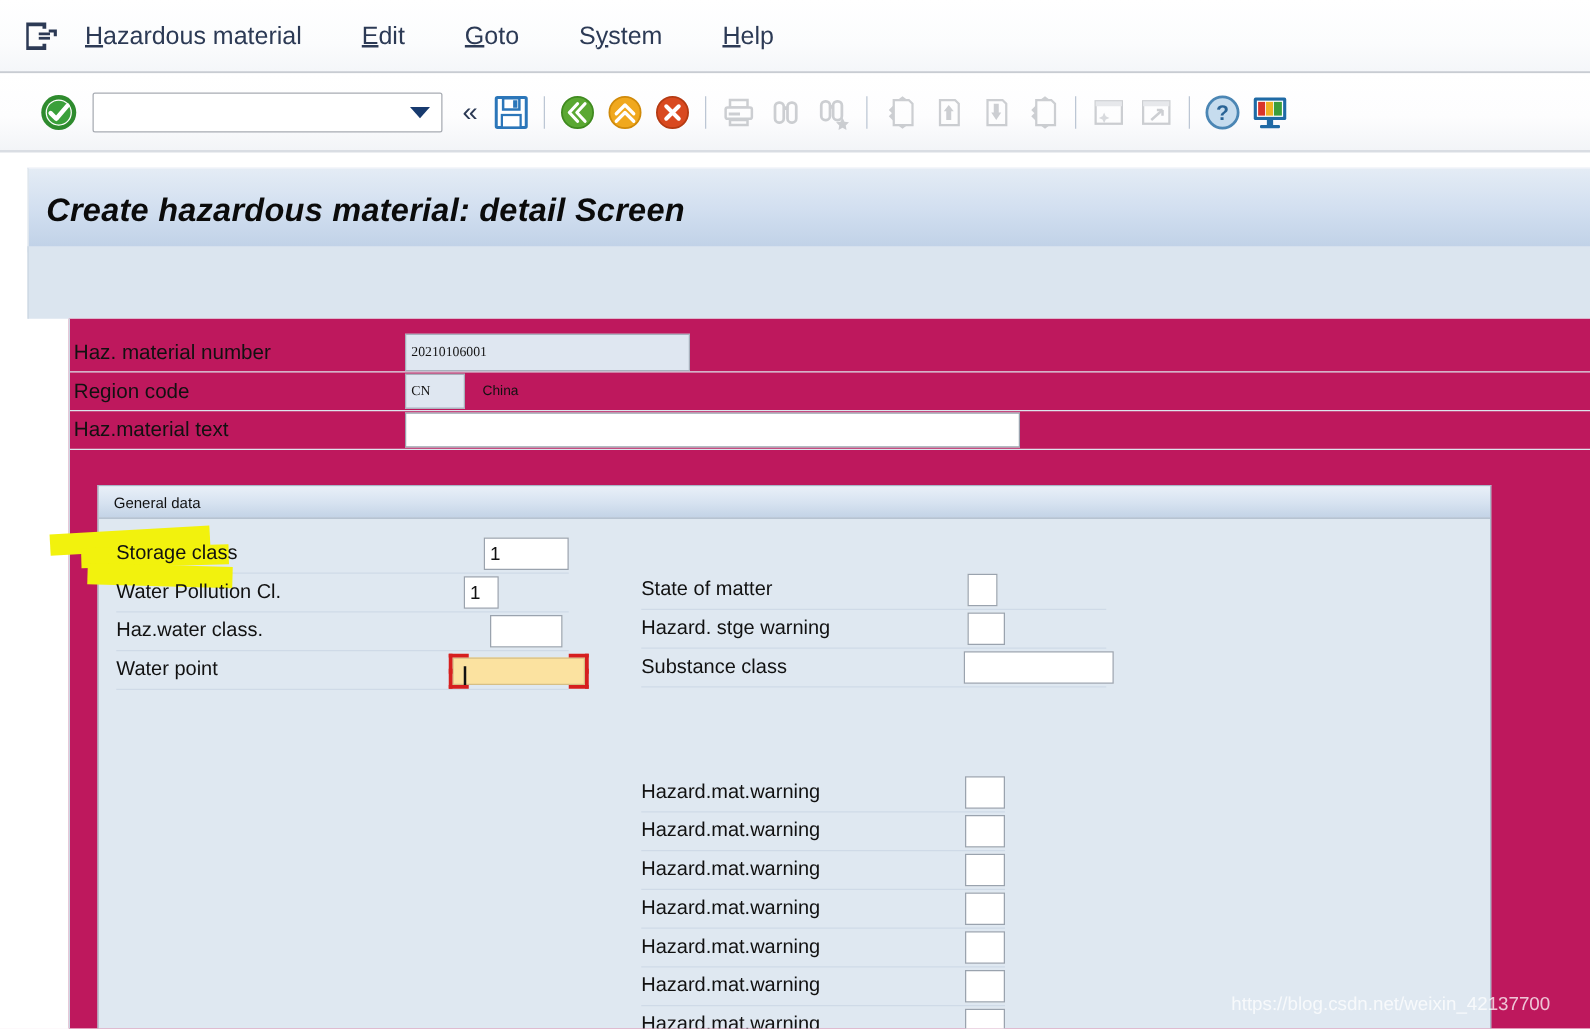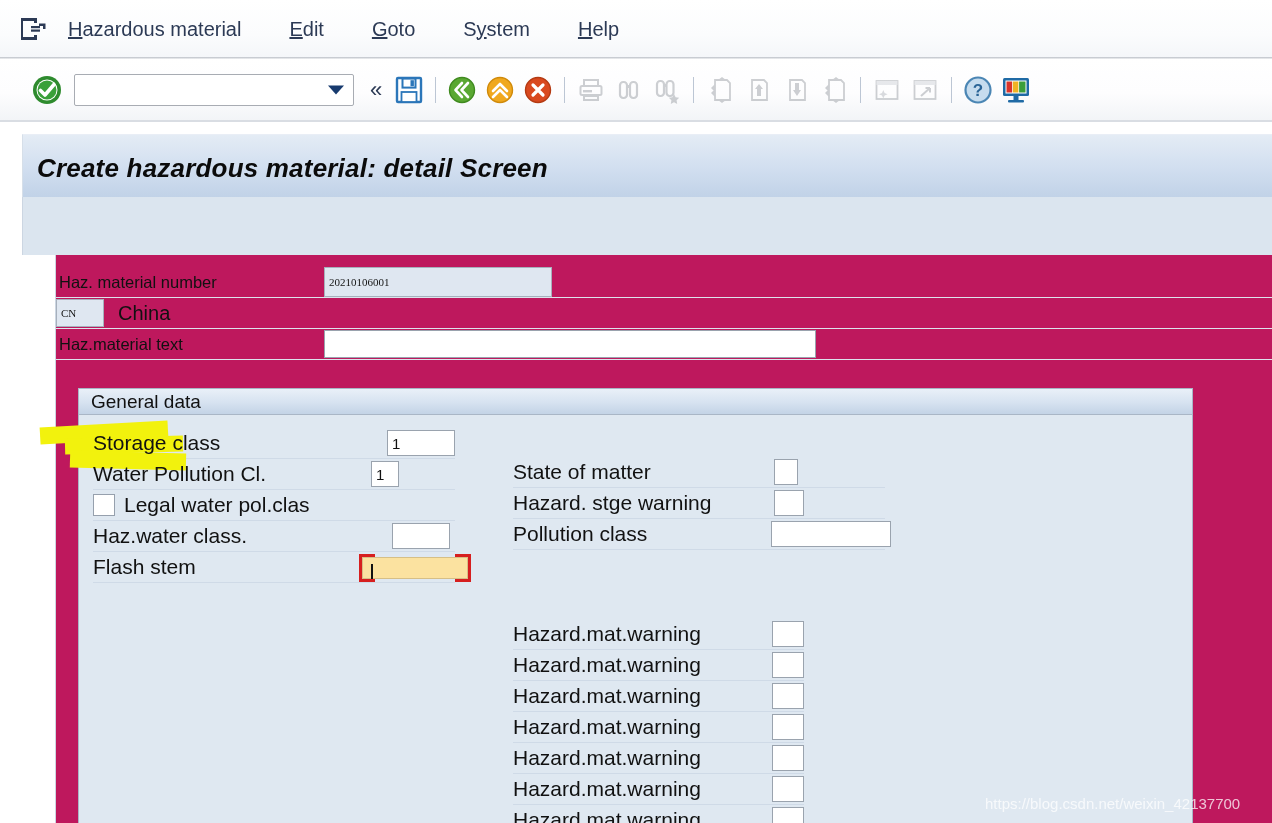--- a/index.html
+++ b/index.html
@@ -498,6 +498,7 @@
       </div>
 
       <div class="hdr-row">
+        <div class="hdr-label">Region code</div>
         <input class="inp inp-display w-region" type="text" readonly="" value="CN" style="">
         <span class="region-desc">China</span>
       </div>

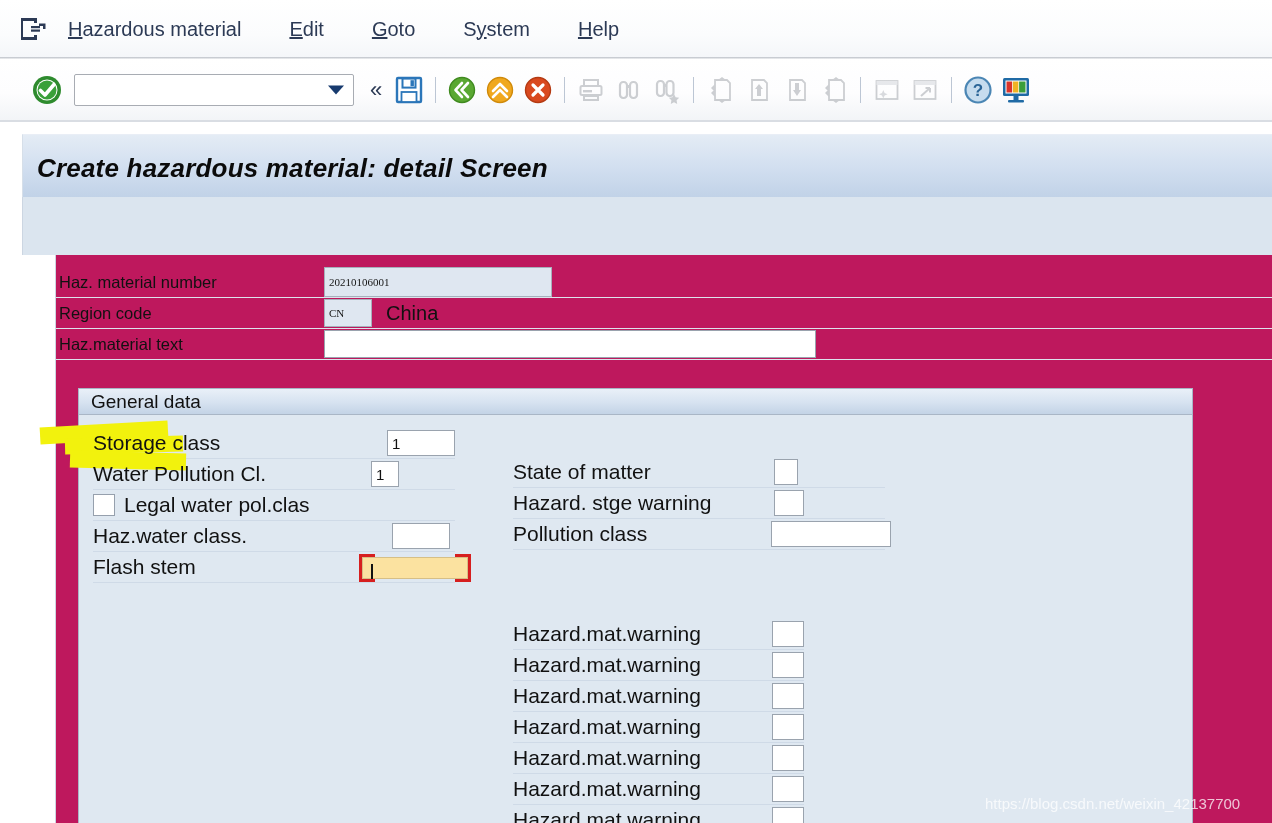--- a/index.html
+++ b/index.html
@@ -175,7 +175,7 @@
   .w-text { width: 492px; height: 28px; }
 
   .region-desc {
-    font-size: 20px; color: #111111;
+    font-size: 11px; color: #111111;
     margin-left: 14px;
   }
 

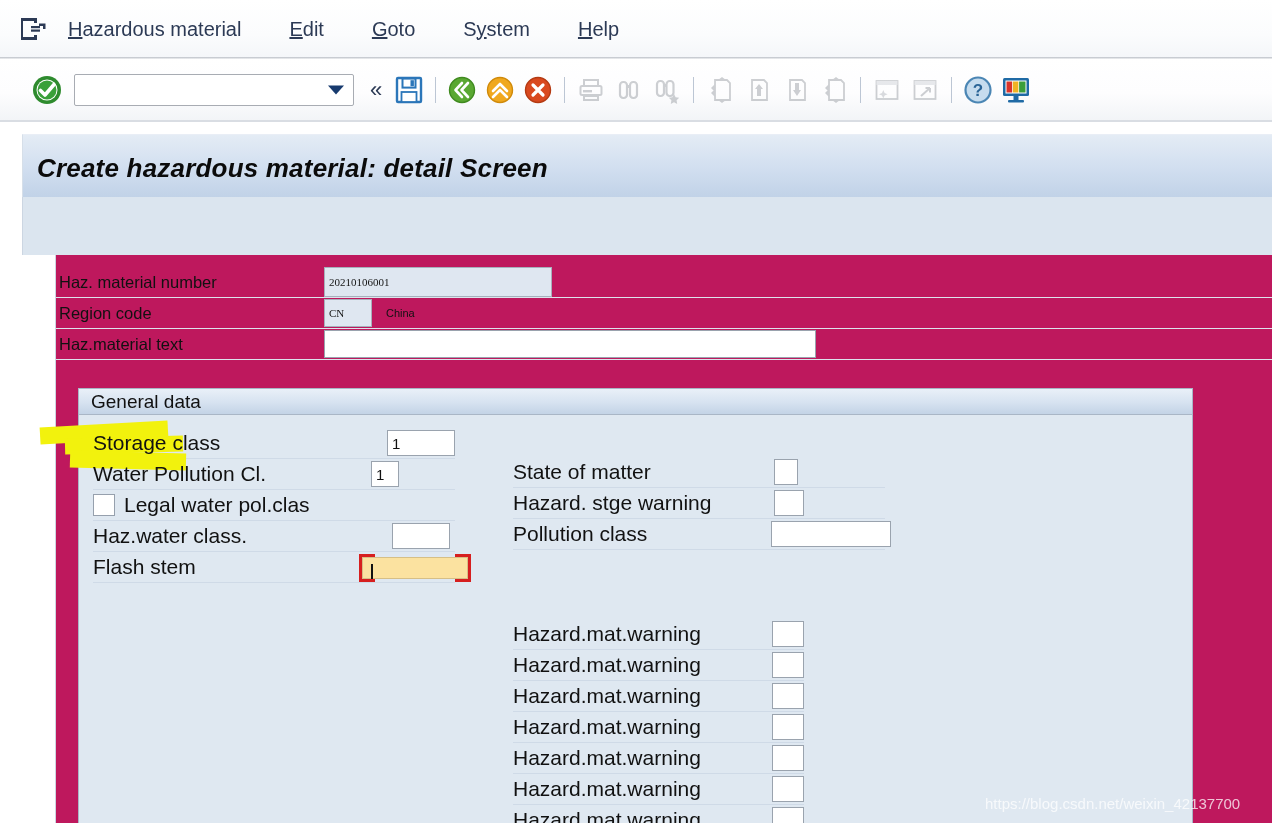--- a/index.html
+++ b/index.html
@@ -194,7 +194,7 @@
     background: linear-gradient(to bottom, #e9f0f8 0%, #d6e2f0 55%, #c3d3e6 100%);
     border-bottom: 1px solid #a9b6c6;
     display: flex; align-items: center;
-    font-size: 19px; color: #111111;
+    font-size: 12px; color: #111111;
     padding-left: 12px;
     box-sizing: border-box;
   }

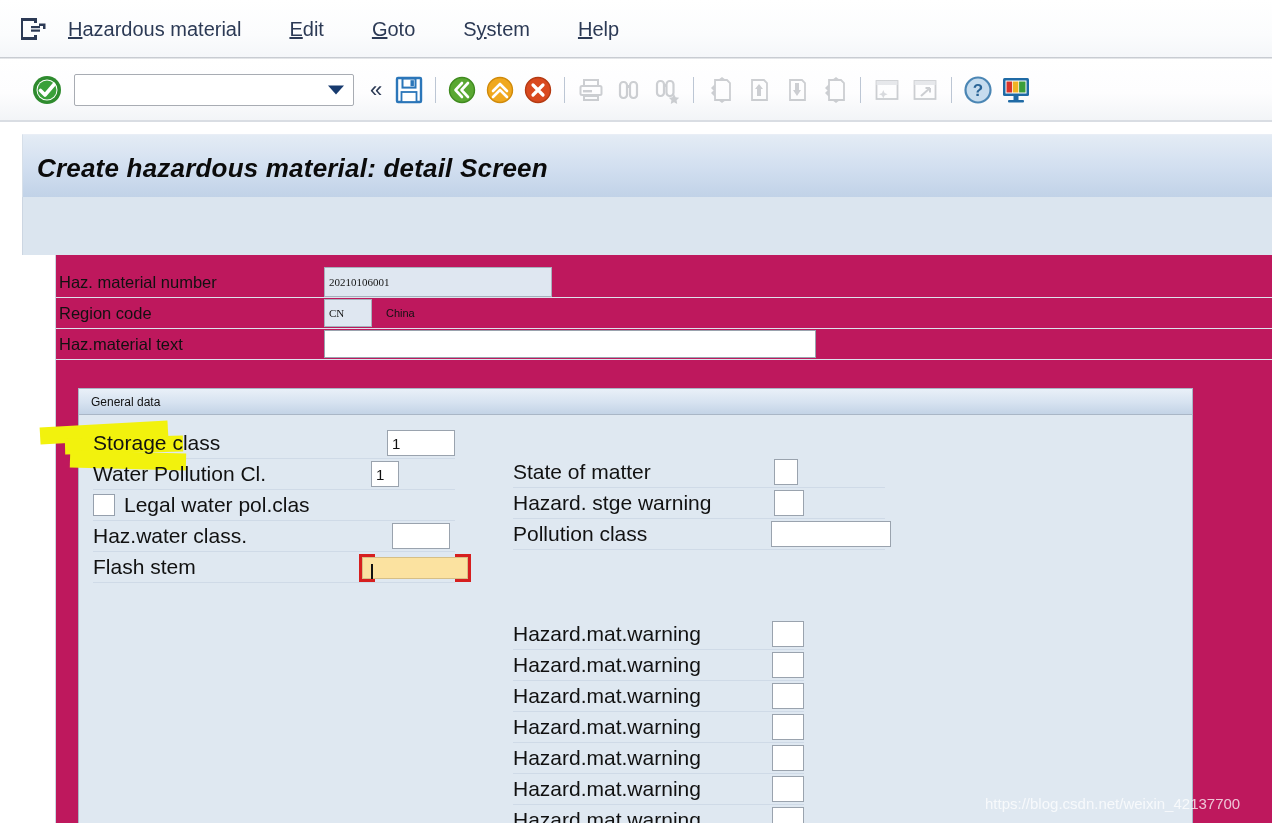--- a/index.html
+++ b/index.html
@@ -212,7 +212,7 @@
     border-bottom: 1px solid #cfdae7;
   }
   .frow .lab {
-    font-size: 21px; color: #111111;
+    font-size: 16px; color: #111111;
     white-space: nowrap;
     position: relative; z-index: 2;
   }

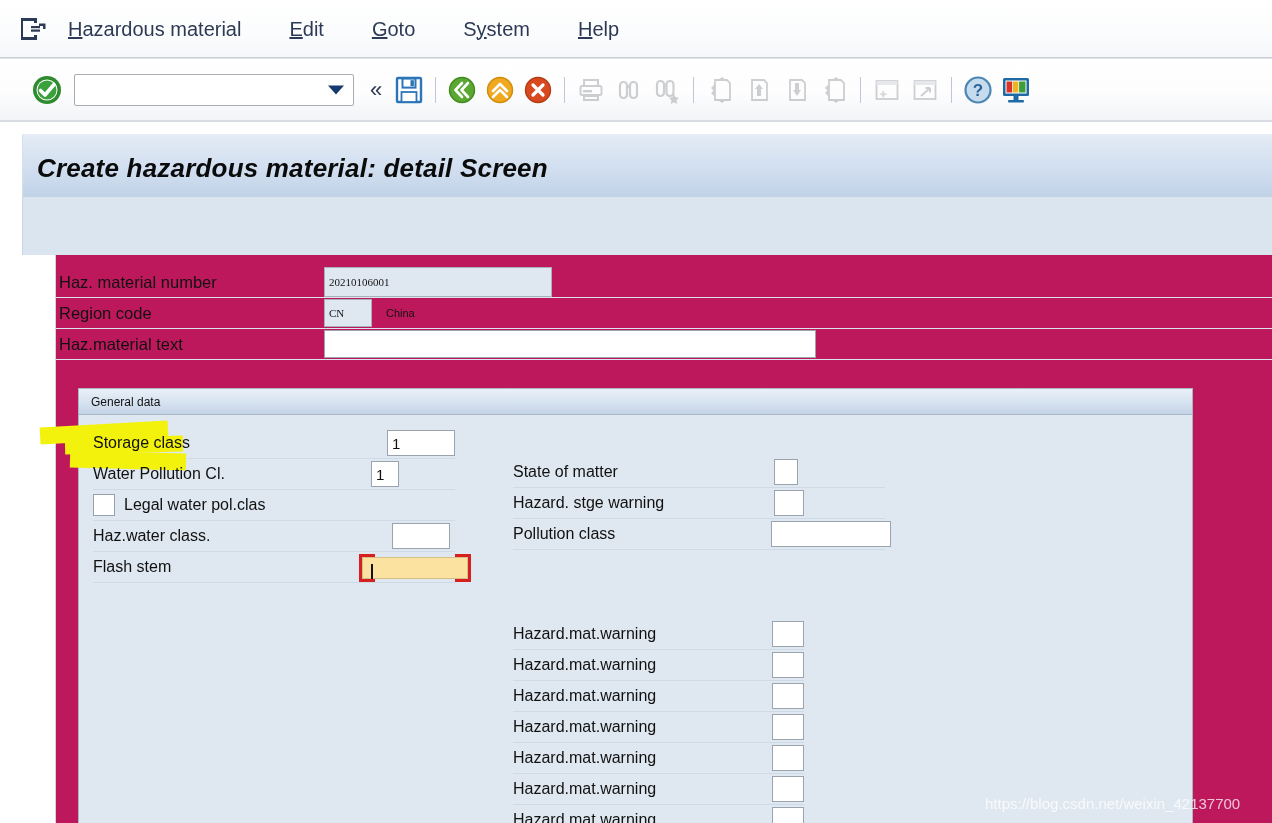--- a/index.html
+++ b/index.html
@@ -527,10 +527,6 @@
             <input class="inp fld w-2" style="right: 56px;" type="text" value="1">
           </div>
 
-          <div class="frow">
-            <span class="chk"></span>
-            <span class="lab">Legal water pol.clas</span>
-          </div>
 
           <div class="frow">
             <span class="lab">Haz.water class.</span>

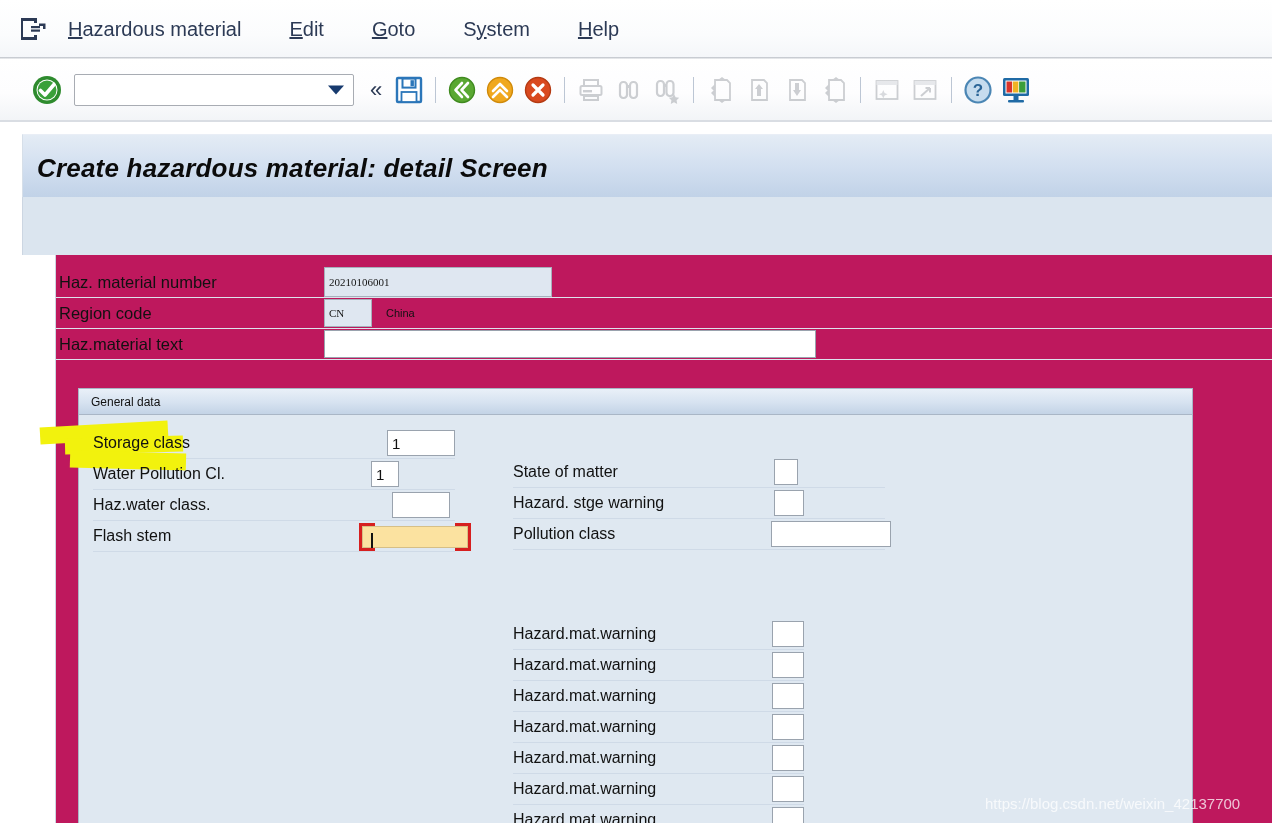--- a/index.html
+++ b/index.html
@@ -534,7 +534,7 @@
           </div>
 
           <div class="frow">
-            <span class="lab">Flash stem</span>
+            <span class="lab">Water point</span>
             <span class="focus-wrap">
               <span class="focus-field">
                 <span class="caret"></span>

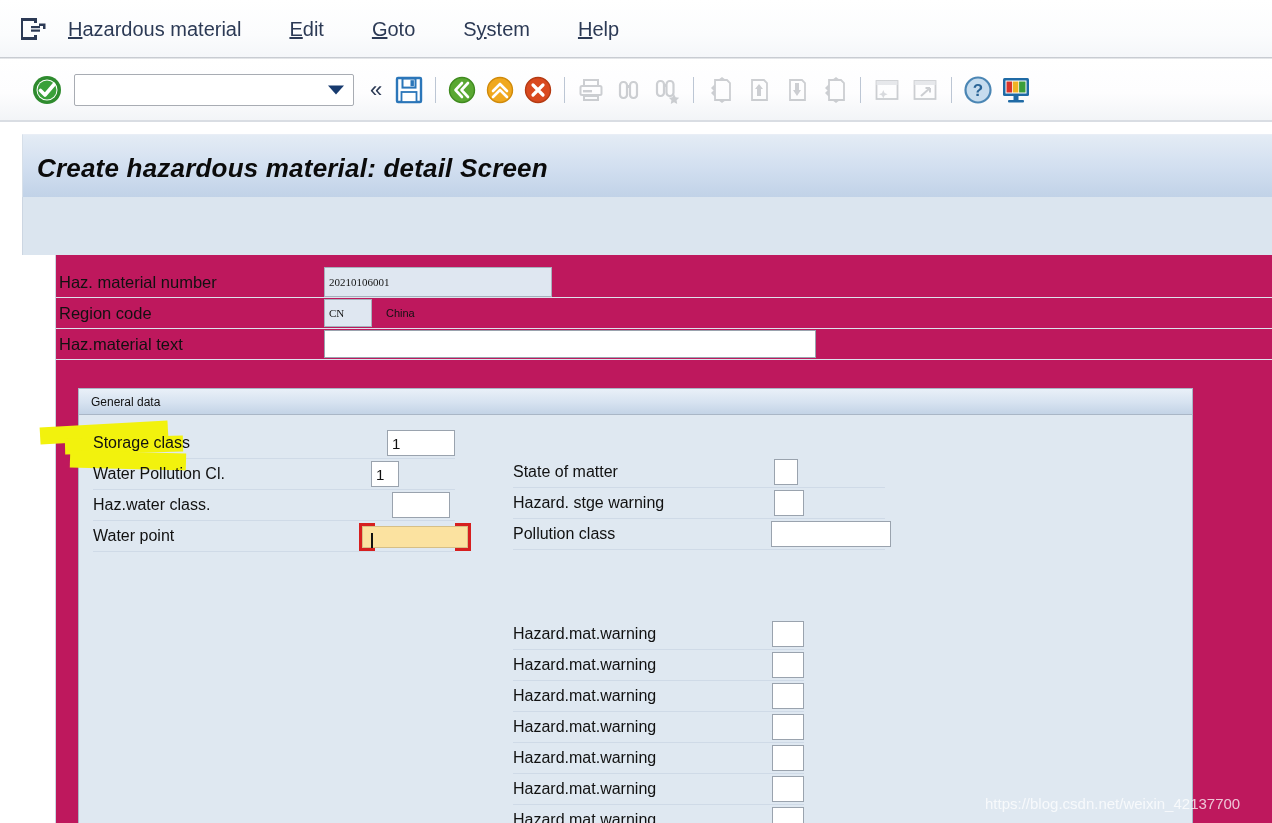--- a/index.html
+++ b/index.html
@@ -561,7 +561,7 @@
           </div>
 
           <div class="frow">
-            <span class="lab">Pollution class</span>
+            <span class="lab">Substance class</span>
             <input class="inp fld r-w-lg" style="right: -6px;" type="text" value="">
           </div>
 

